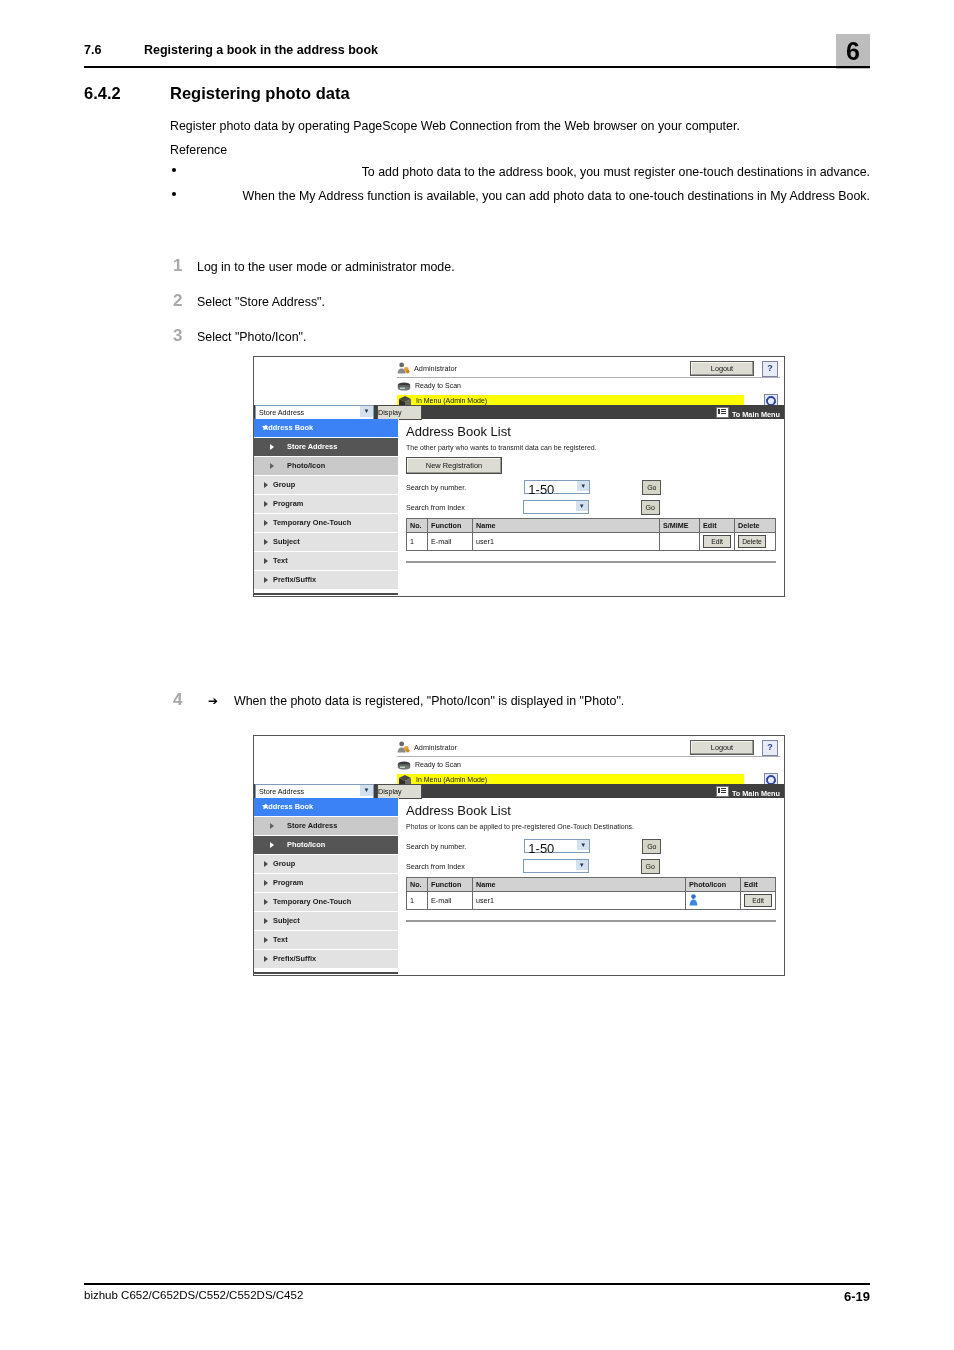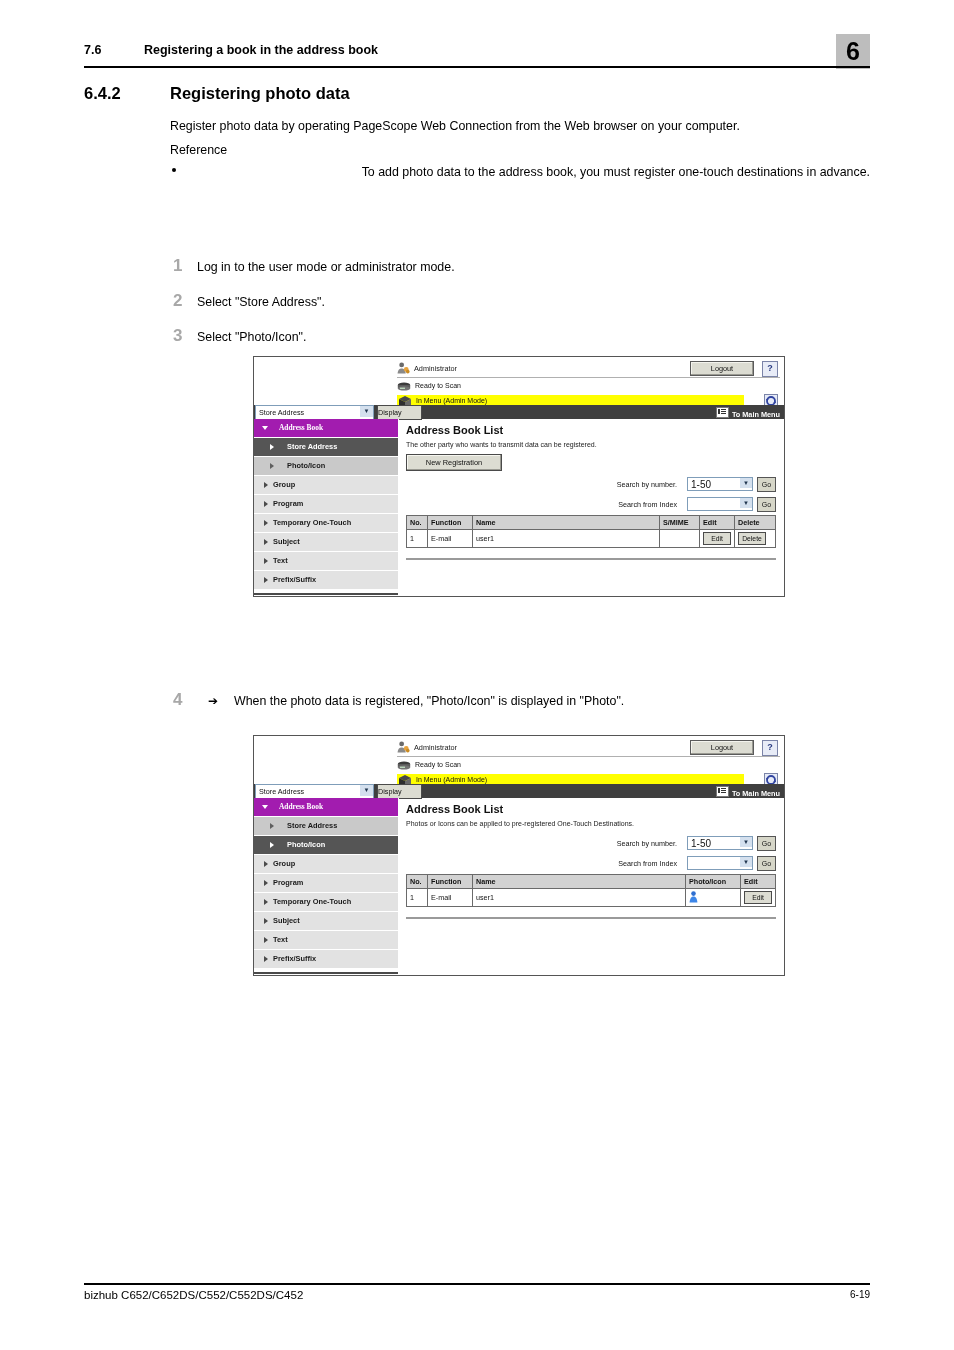--- a/index.html
+++ b/index.html
@@ -269,6 +269,10 @@
   <div class="bullet-row">
     <span class="bullet-dot"></span>
     <div class="bullet-text">To add photo data to the address book, you must register one-touch destinations in advance.</div>
+  </div>
+  <div class="bullet-row">
+    <span class="bullet-dot"></span>
+    <div class="bullet-text">When the My Address function is available, you can add photo data to one-touch destinations in My Address Book.</div>
   </div>
 </div>
 

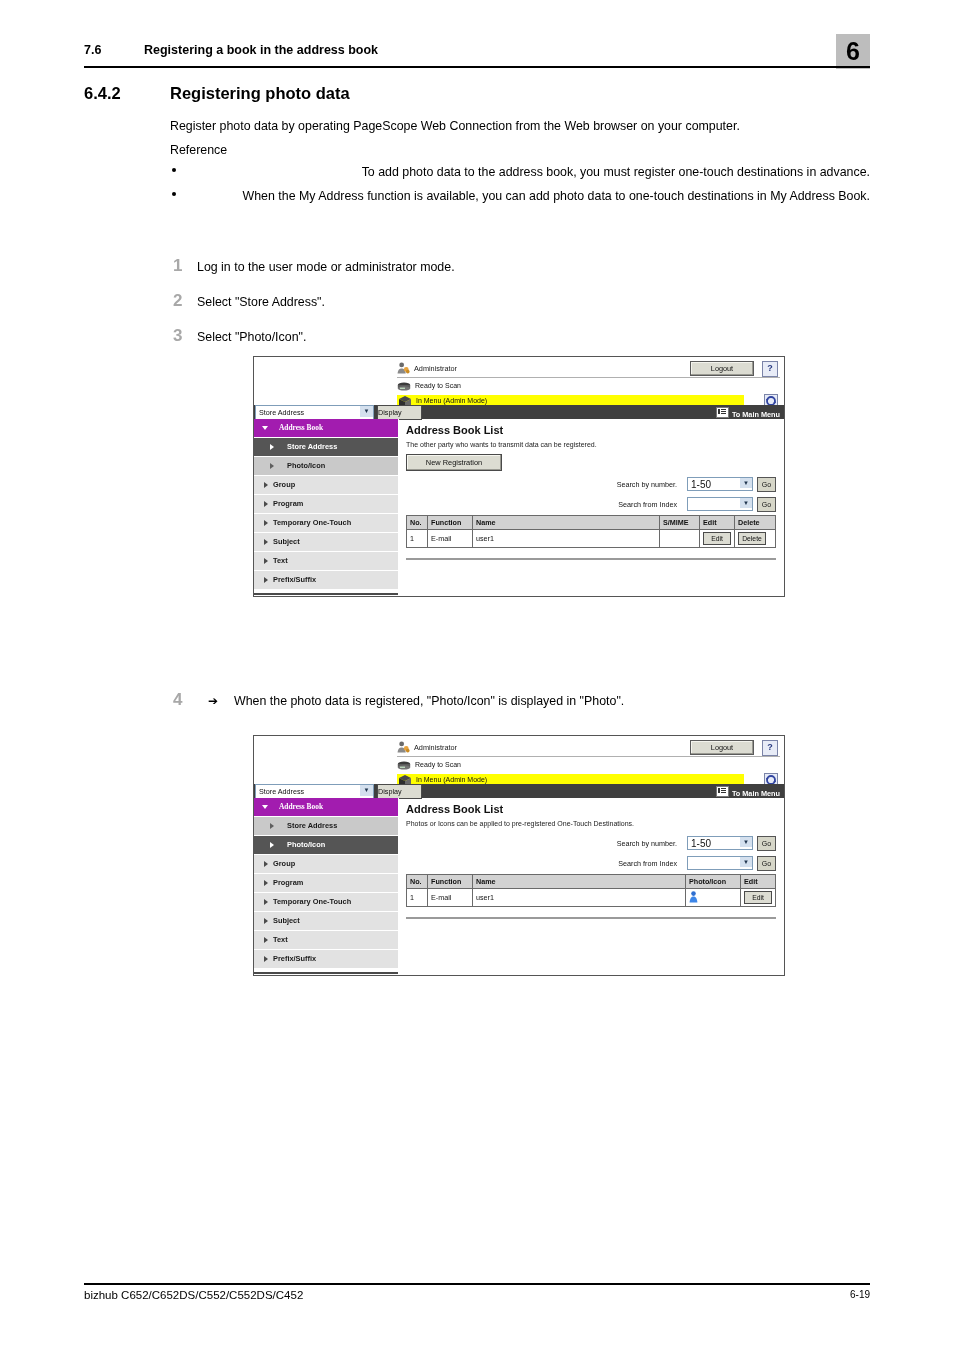--- a/index.html
+++ b/index.html
@@ -165,7 +165,7 @@
     border-bottom:1px solid #ffffff; position:relative;
     background:#e2e2e2; color:#1a1a1a; padding-left:10px;
   }
-  .side-item.root { background:#a21caf; color:#ffffff; padding-left:16px;font-family:Liberation Serif, serif; }
+  .side-item.root { background:#3b82f6; color:#ffffff; padding-left:0; }
   .side-item.sub { padding-left:24px; background:#c9c9c9; }
   .side-item.sub.active { background:#555555; color:#ffffff; }
   .side-item .tri {

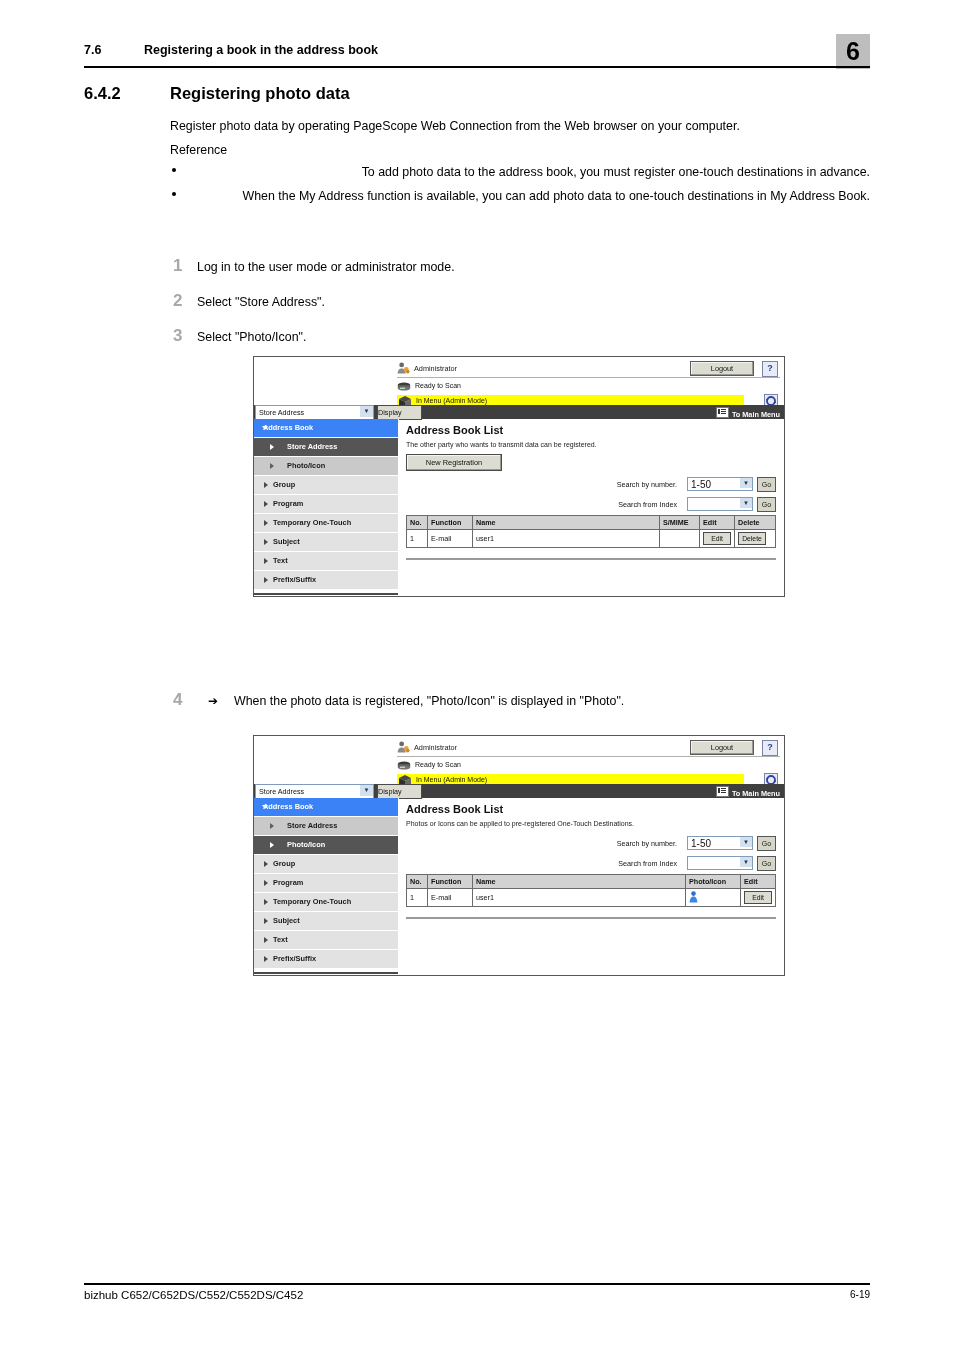--- a/index.html
+++ b/index.html
@@ -185,7 +185,7 @@
   .sidebar-end { height:2px; background:#4a4a4a; margin-top:3px; }
 
   .fig-main { flex:1; padding:5px 8px 0 7px; position:relative; }
-  .main-title { font-size:11px; font-weight:bold; color:#111; }
+  .main-title { font-size:13px; font-weight:normal; color:#111; }
   .main-desc { font-size:7px; color:#222; margin-top:5px; }
   .newreg-btn {
     margin-top:6px; width:94px; height:15px;

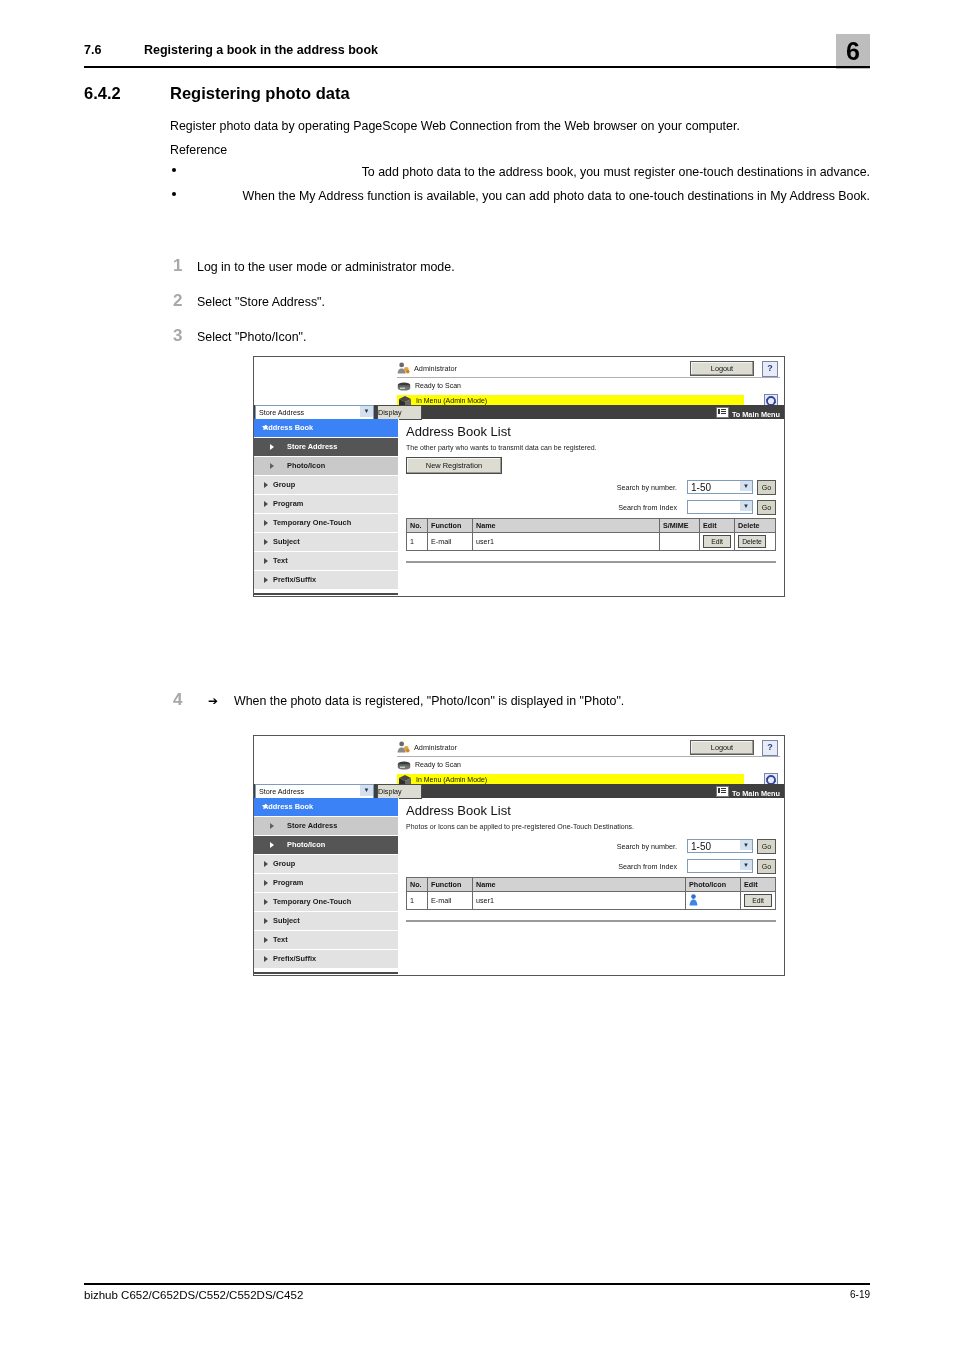--- a/index.html
+++ b/index.html
@@ -195,7 +195,7 @@
   }
   .search-row {
     position:relative; height:14px; margin-top:6px;
-    display:flex; justify-content:flex-end; align-items:center;
+    display:flex; justify-content:flex-start; align-items:center;gap:48px;
   }
   .search-label { font-size:7.2px; color:#111; margin-right:10px; }
   .search-select {

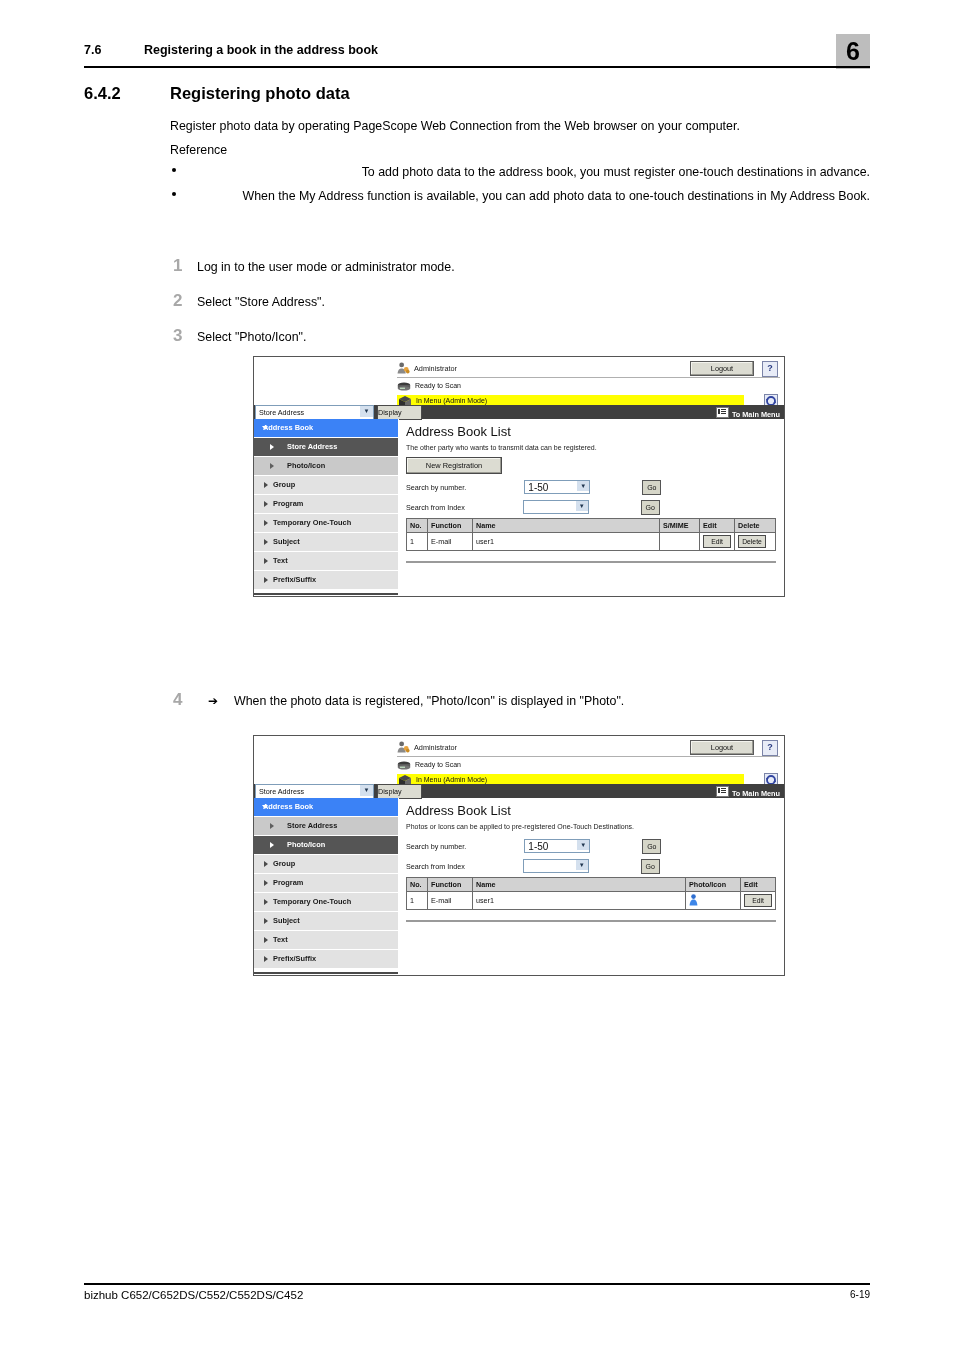--- a/index.html
+++ b/index.html
@@ -203,7 +203,7 @@
     position:relative; margin-right:4px;
   }
   .search-select .ss-label {
-    position:absolute; left:3px; top:1px; font-size:10px; color:#111;
+    position:absolute; left:3px; top:1px; font-size:13px; color:#111;
   }
   .search-select .ss-arrow {
     position:absolute; right:0px; top:0px; width:12px; height:10px;

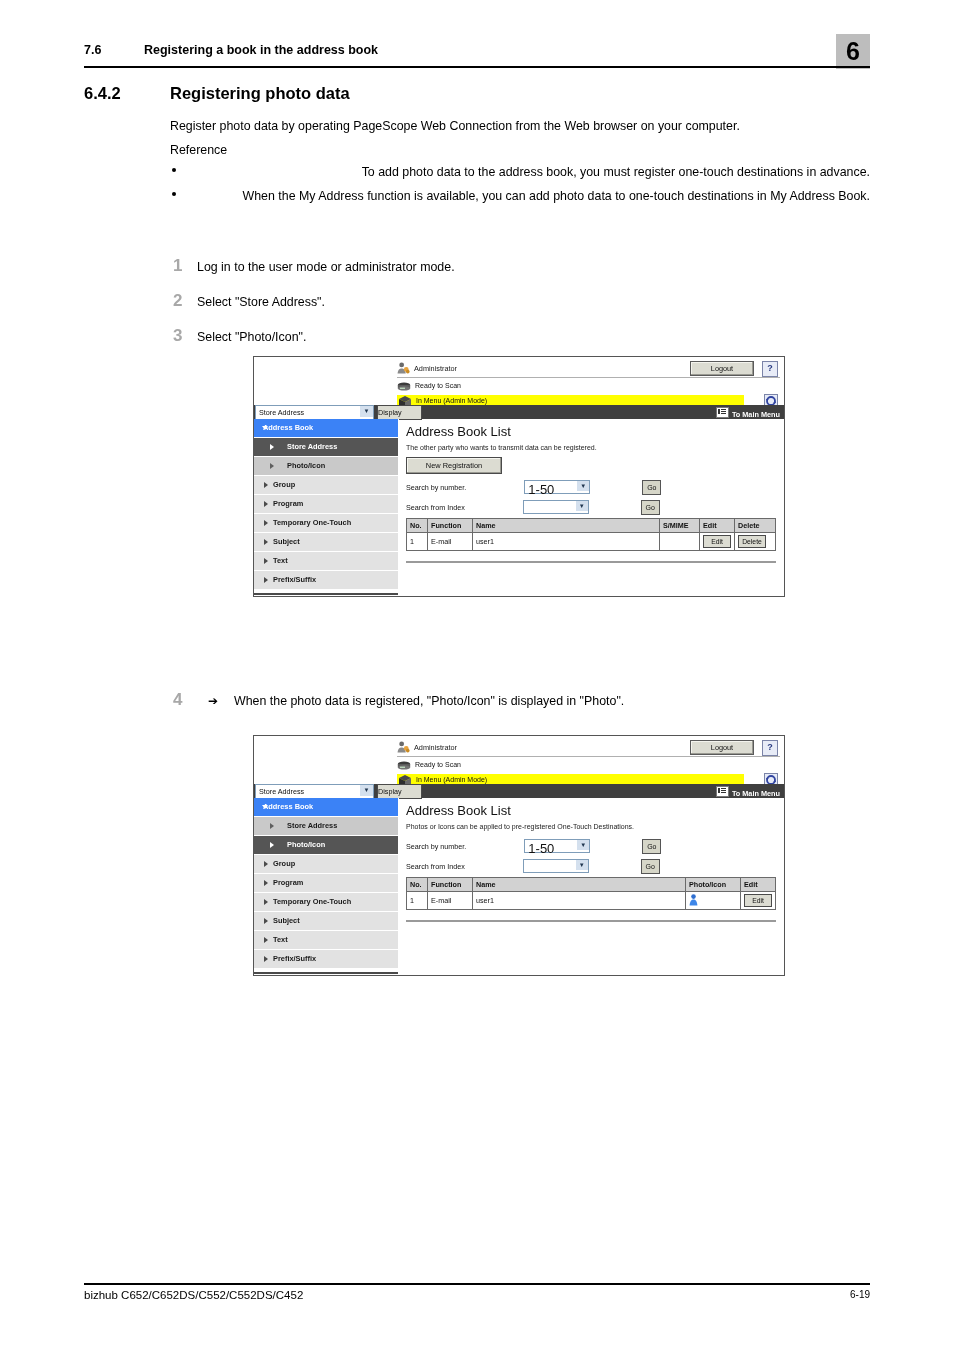--- a/index.html
+++ b/index.html
@@ -245,7 +245,7 @@
     position:absolute; left:84px; top:1289px; font-size:11.5px;
   }
   .footer-right {
-    position:absolute; right:84px; top:1289px; font-size:10px; font-weight:normal;
+    position:absolute; right:84px; top:1289px; font-size:13px; font-weight:bold;
   }
 </style>
 </head>

